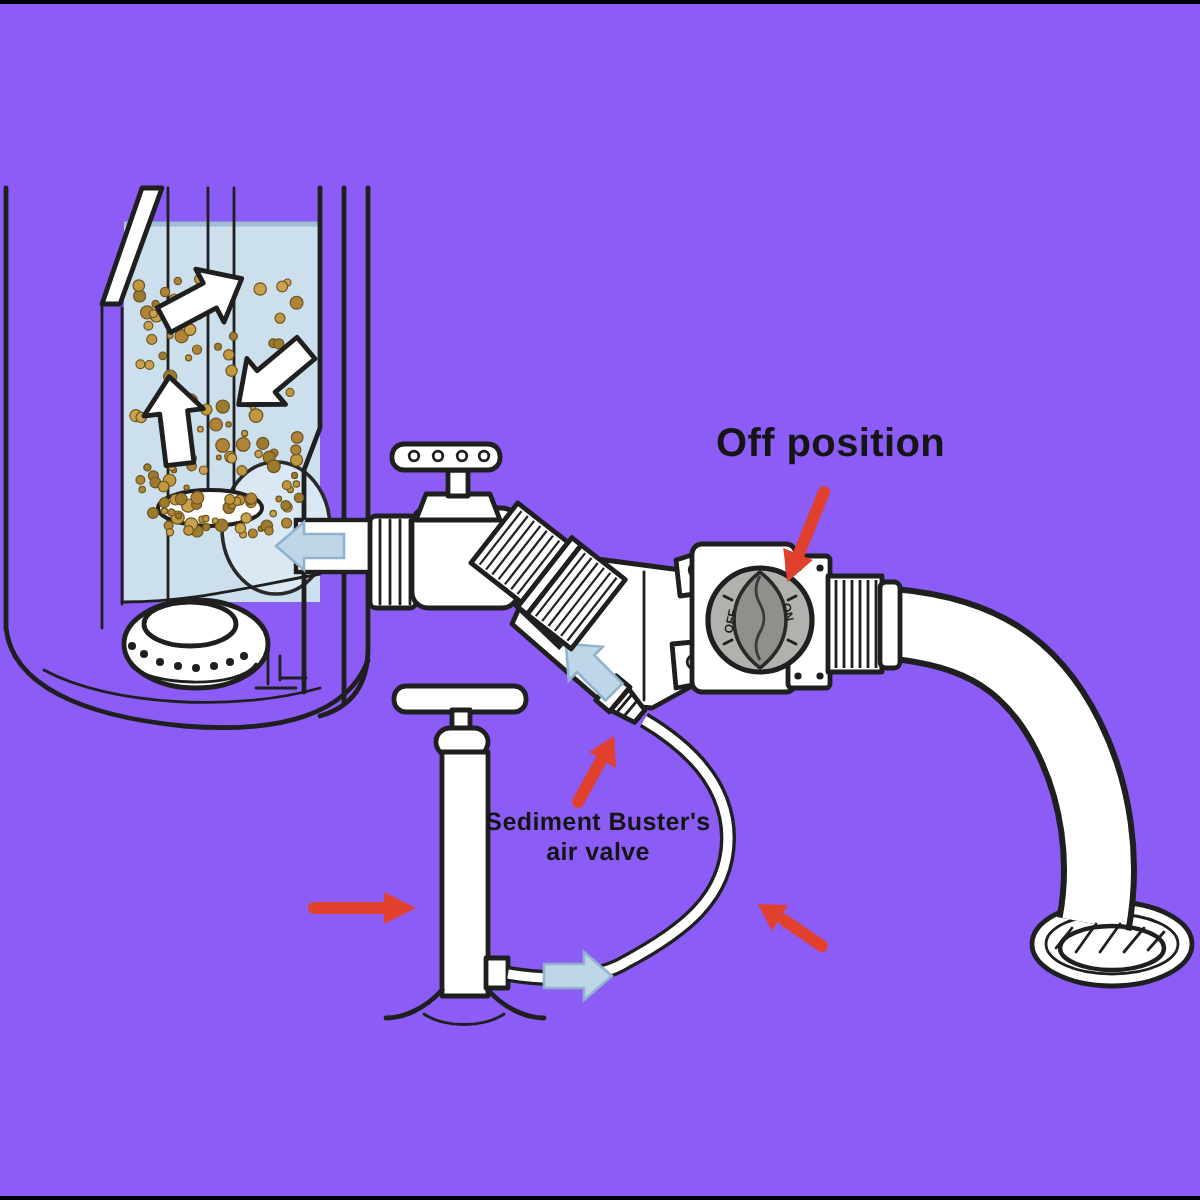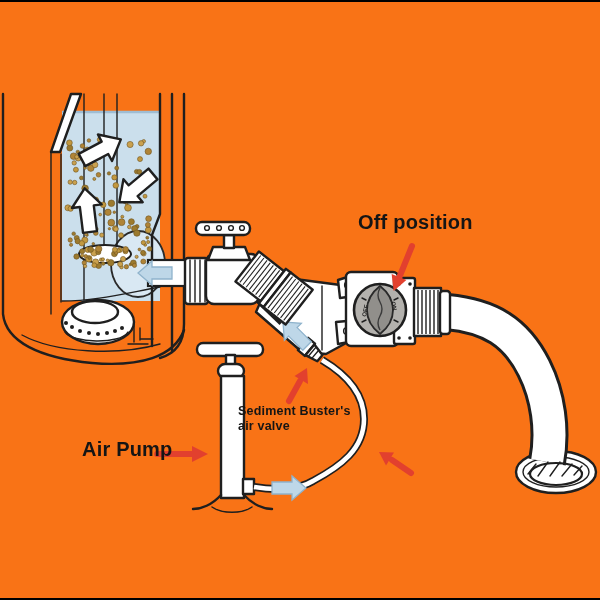--- a/index.html
+++ b/index.html
@@ -4,7 +4,7 @@
 <style>
   html,body{margin:0;padding:0;background:#fff;}
   .canvas{
-    position:relative;width:600px;height:600px;background:#f97316;overflow:hidden;
+    position:relative;width:600px;height:600px;background:#8b5cf6;overflow:hidden;
     border-top:2px solid #000;border-bottom:2px solid #000;box-sizing:border-box;
     font-family:"Liberation Sans", sans-serif;
   }

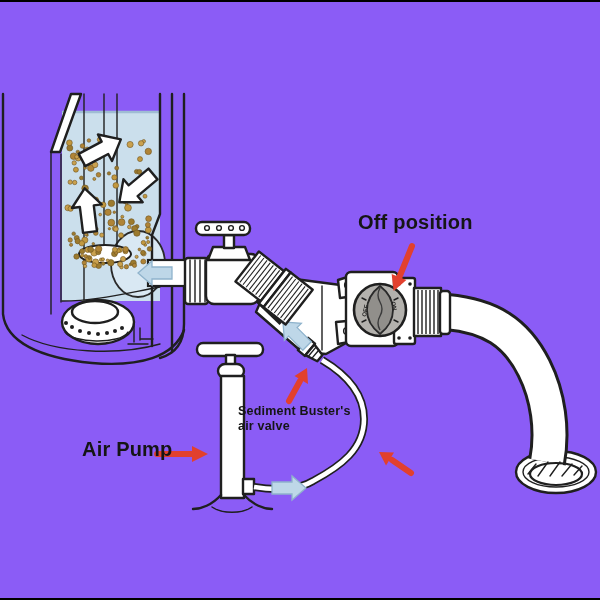--- a/index.html
+++ b/index.html
@@ -11,7 +11,7 @@
   svg{position:absolute;left:0;top:0;}
   .lbl{position:absolute;color:#151515;font-weight:600;letter-spacing:.2px;white-space:nowrap;}
   .lbl-big{font-size:20px;}
-  .lbl-small{font-size:12.5px;text-align:left;line-height:1.2;white-space:normal;}
+  .lbl-small{font-size:12.5px;text-align:center;line-height:1.2;white-space:normal;}
   .ln{fill:none;stroke:var(--line-black);stroke-width:2.4;stroke-linejoin:round;stroke-linecap:round;}
   .ln-thin{fill:none;stroke:var(--line-black);stroke-width:1.4;stroke-linejoin:round;stroke-linecap:round;}
   .wh{fill:#ffffff;stroke:var(--line-black);stroke-width:2.4;stroke-linejoin:round;}

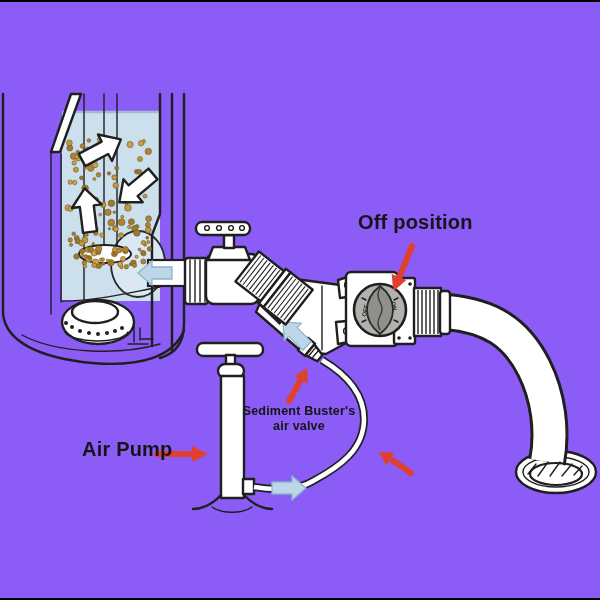--- a/index.html
+++ b/index.html
@@ -371,7 +371,6 @@
 </svg>
 
 <div class="lbl lbl-big" style="left:358px;top:209px;">Off position</div>
-<div class="lbl lbl-big" style="left:82px;top:436px;">Air Pump</div>
 <div class="lbl lbl-small" style="left:238px;top:402px;width:122px;">
   <span>Sediment Buster's</span><br>
   <span>air valve</span>

